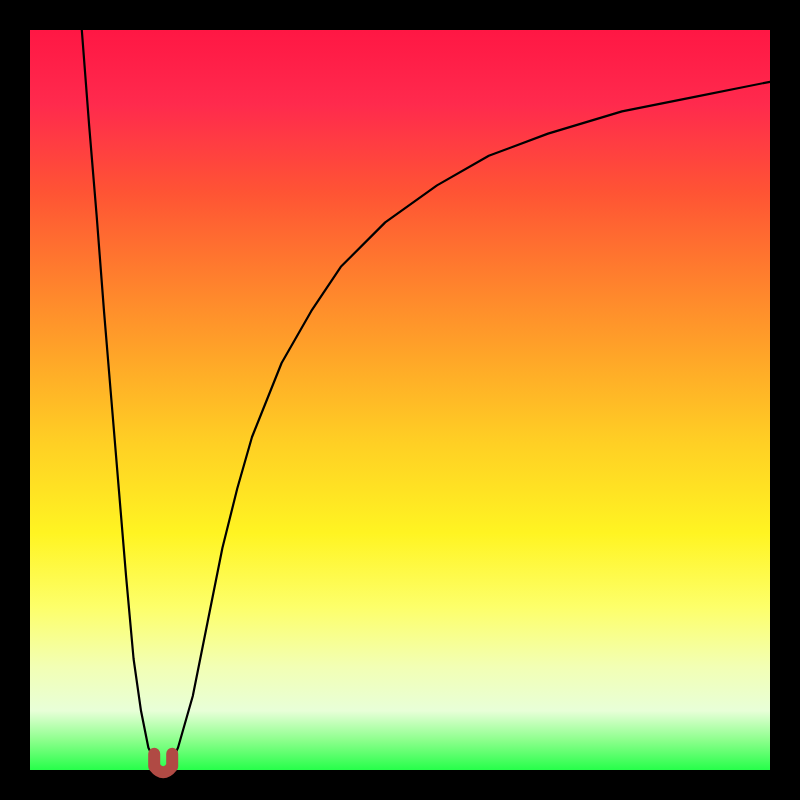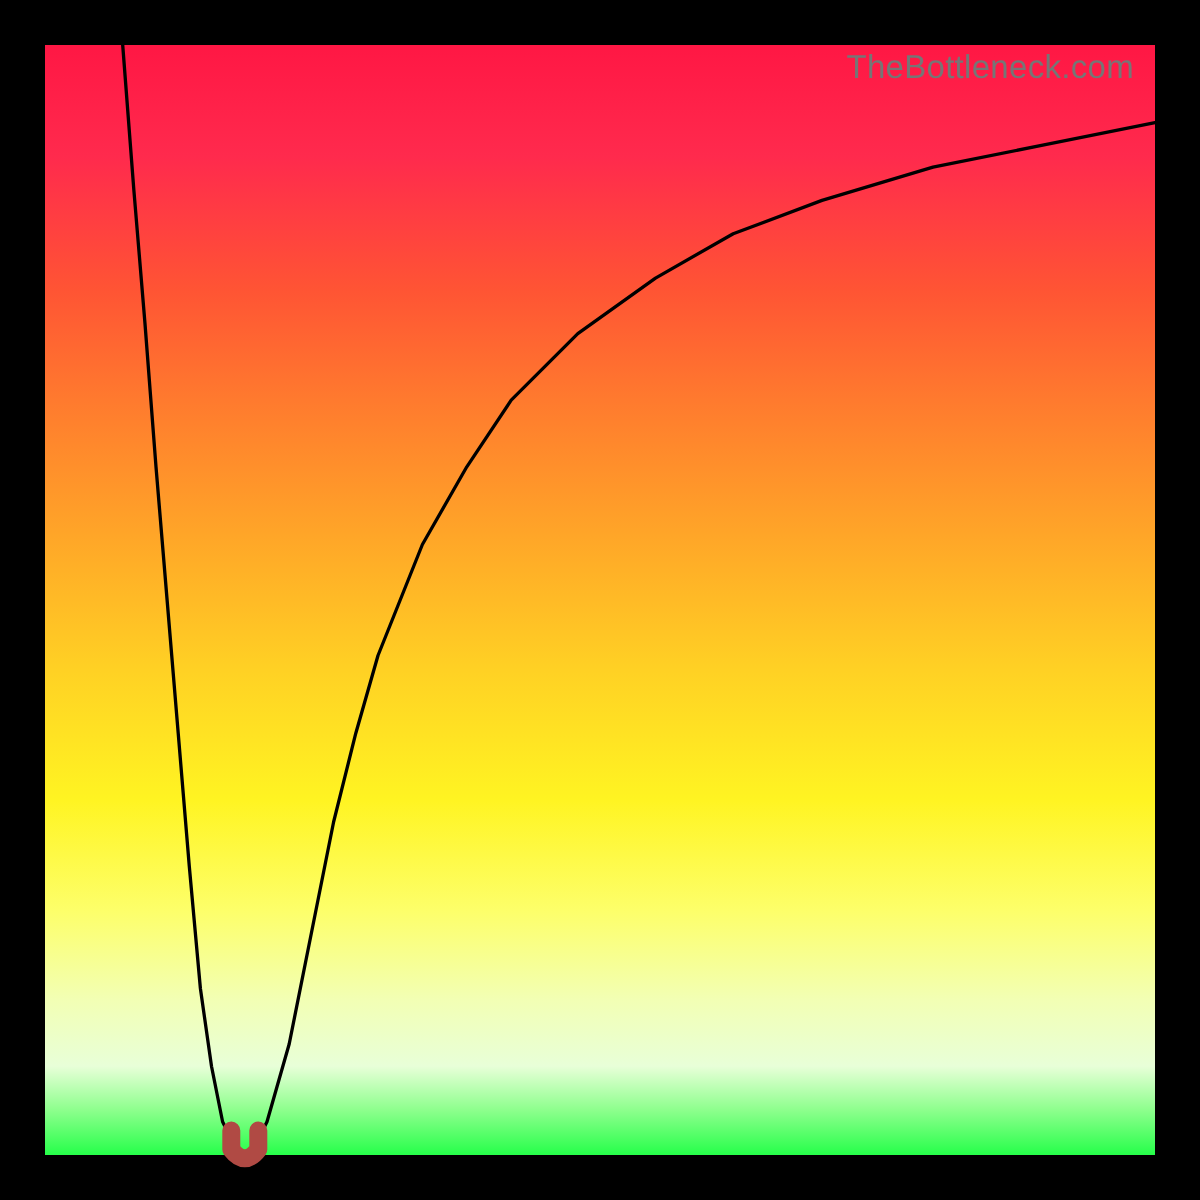--- a/index.html
+++ b/index.html
@@ -76,7 +76,6 @@
 
 <div class="frame">
   <div class="plot-area">
-    <div class="watermark">TheBottleneck.com</div>
     <svg class="curve" viewBox="0 0 740 740" preserveAspectRatio="none">
       <path id="left-branch" class="curve-path" d="M51.8 0.0 L59.2 96.2 L66.6 185.0 L74.0 281.2 L81.4 370.0 L88.8 458.8 L96.2 547.6 L103.6 629.0 L111.0 680.8 L118.4 717.8 L125.8 732.6"></path>
       <path id="right-branch" class="curve-path" d="M140.6 732.6 L148.0 717.8 L162.8 666.0 L177.6 592.0 L192.4 518.0 L207.2 458.8 L222.0 407.0 L251.6 333.0 L281.2 281.2 L310.8 236.8 L355.2 192.4 L407.0 155.4 L458.8 125.8 L518.0 103.6 L592.0 81.4 L666.0 66.6 L740.0 51.8"></path>

